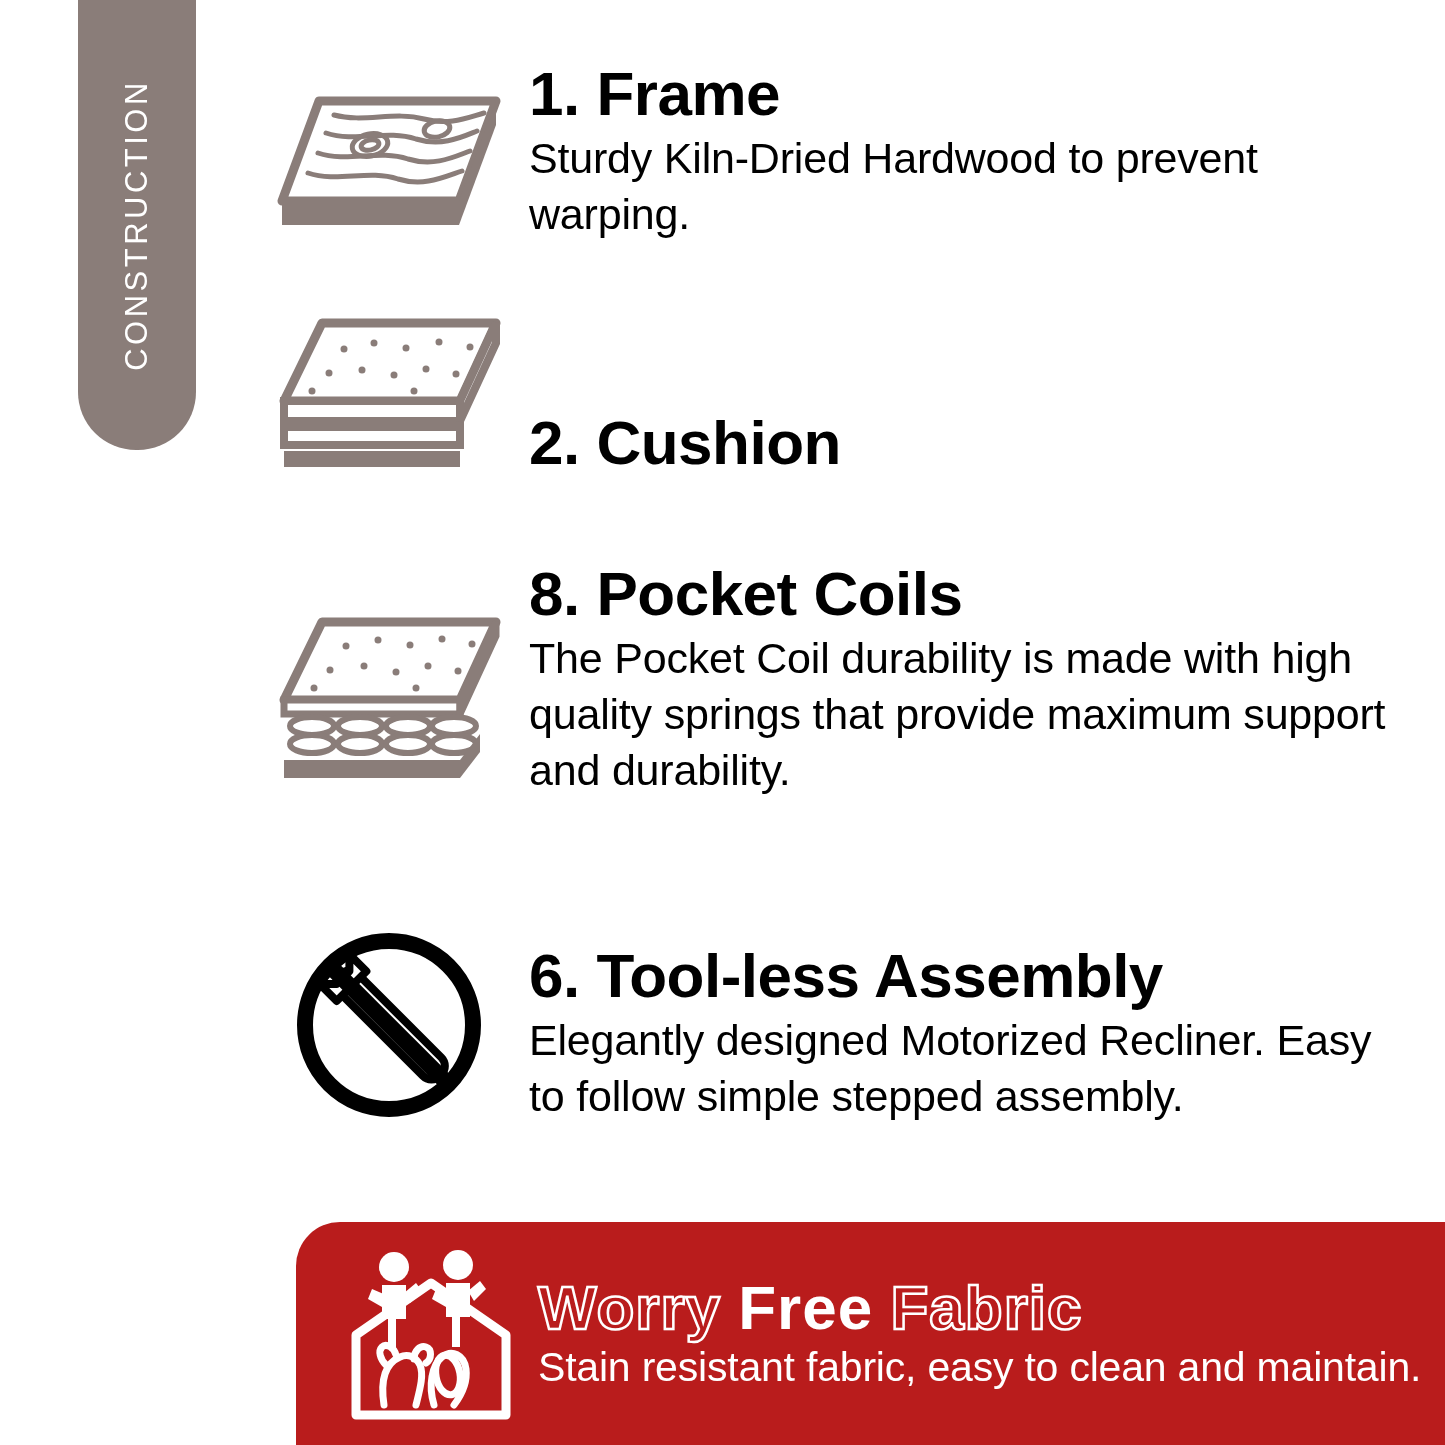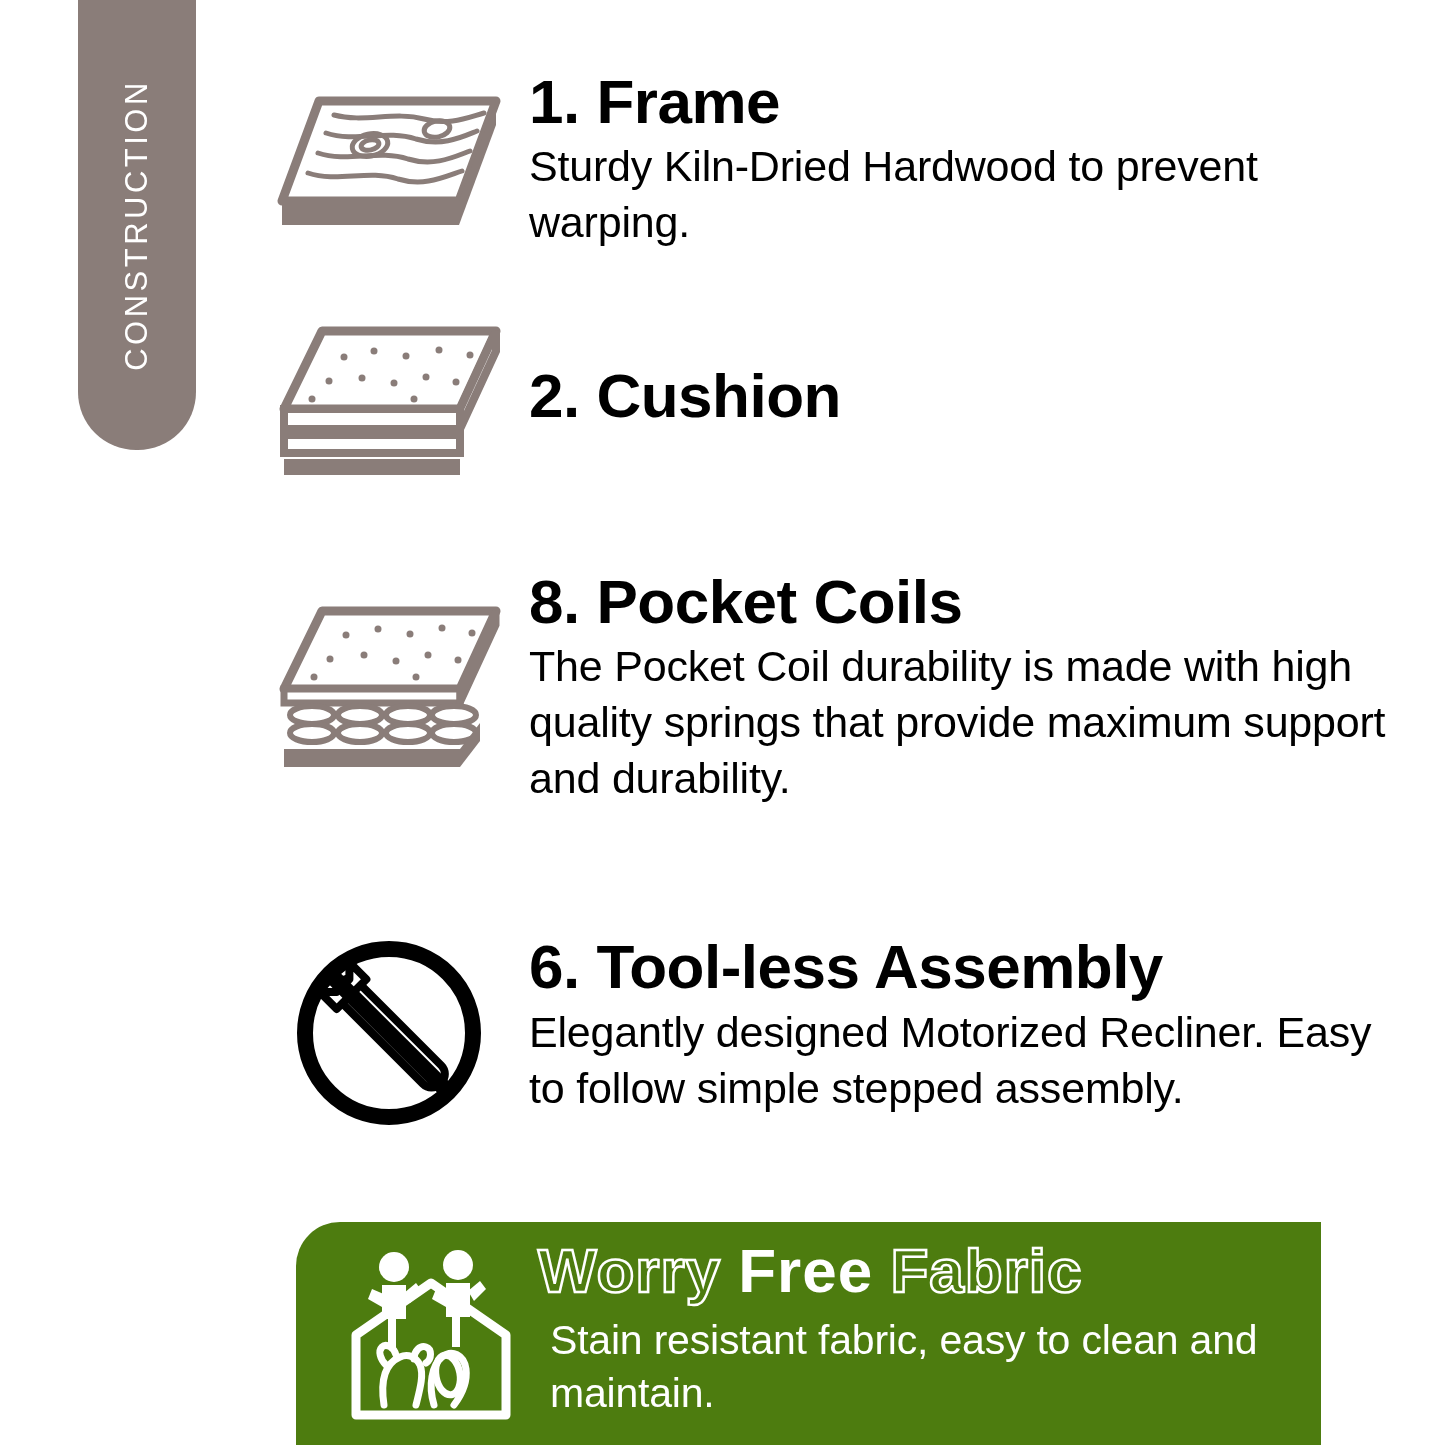--- a/index.html
+++ b/index.html
@@ -49,9 +49,8 @@
   }
   .row {
     display: flex;
-    align-items: center;
+    align-items: flex-end;
     margin-bottom: 34px;
-    margin-top: 8px;
   }
   .icon-cell {
     width: 268px;

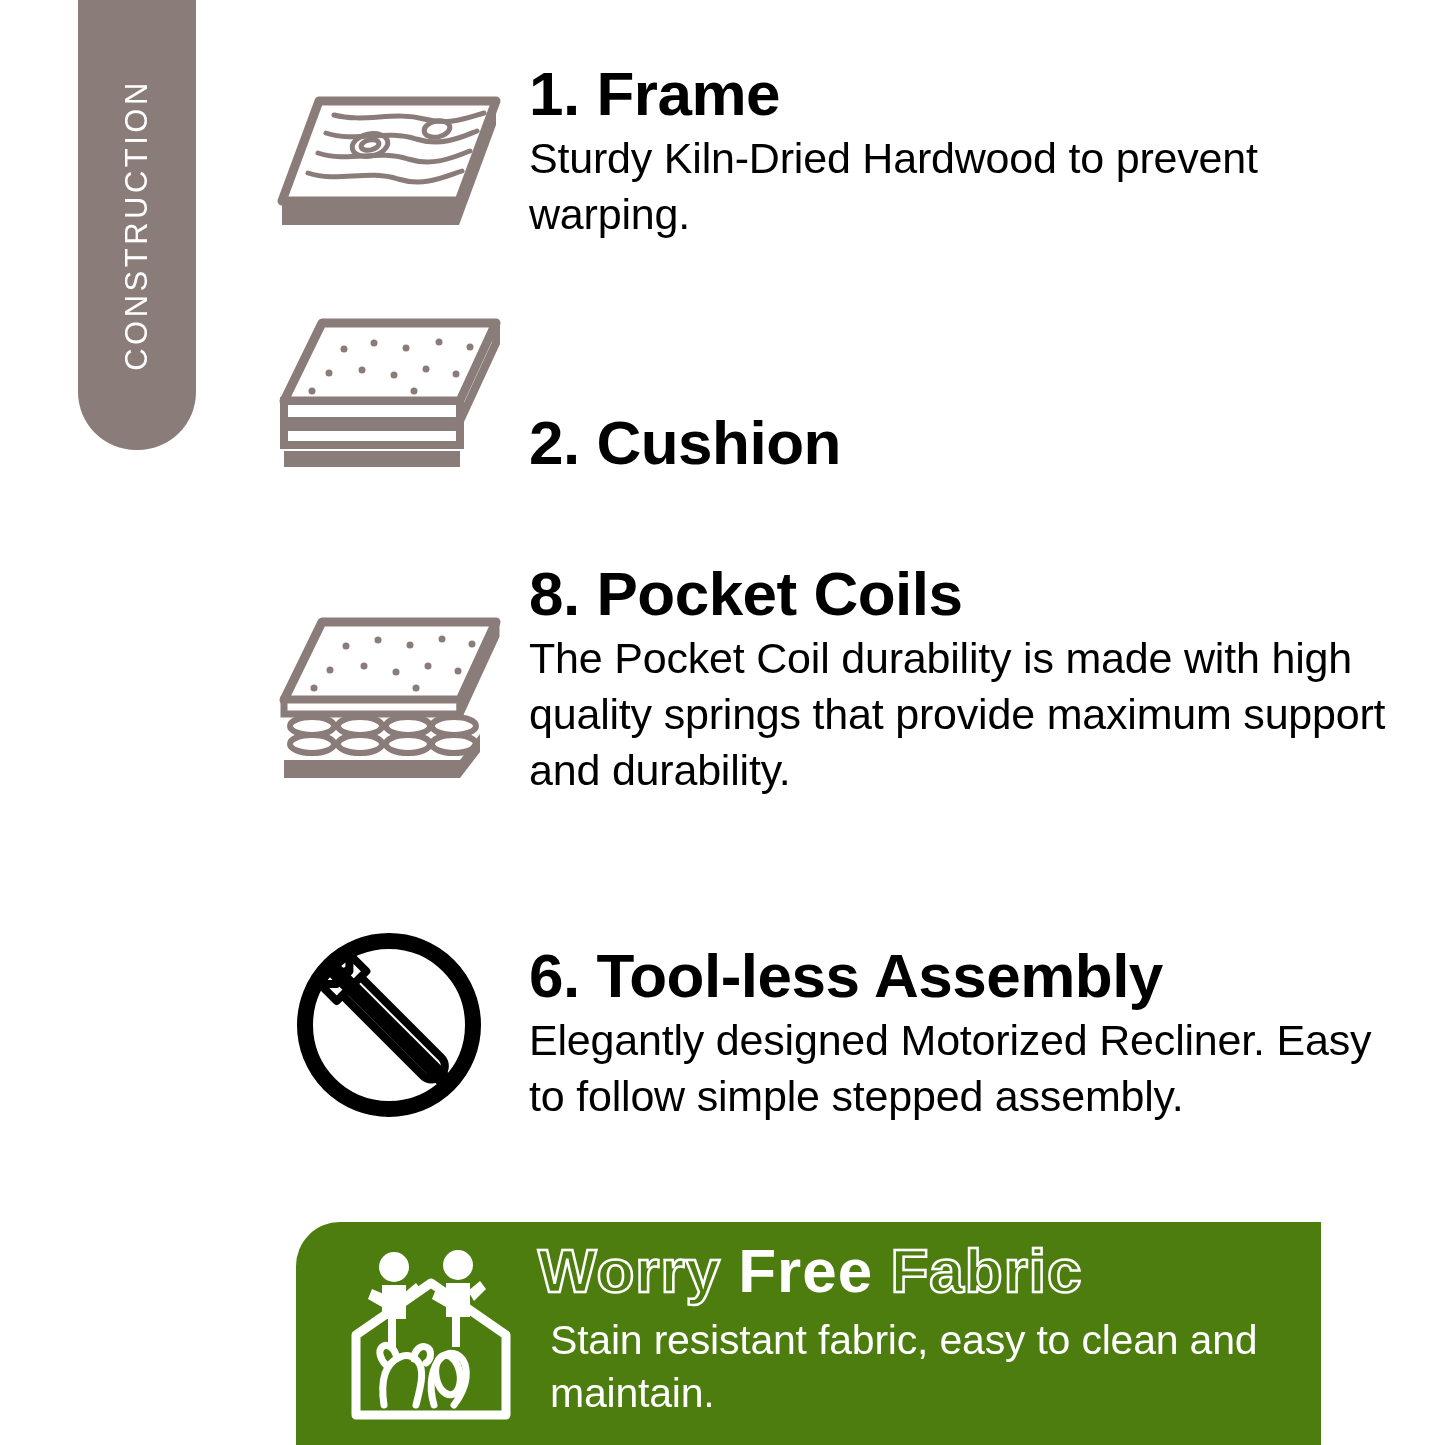--- a/index.html
+++ b/index.html
@@ -88,9 +88,9 @@
     position: absolute;
     left: 296px;
     top: 1222px;
-    width: 1025px;
+    width: 1149px;
     height: 223px;
-    background: #4d7c0f;
+    background: #b91c1c;
     border-top-left-radius: 44px;
     display: flex;
     align-items: center;

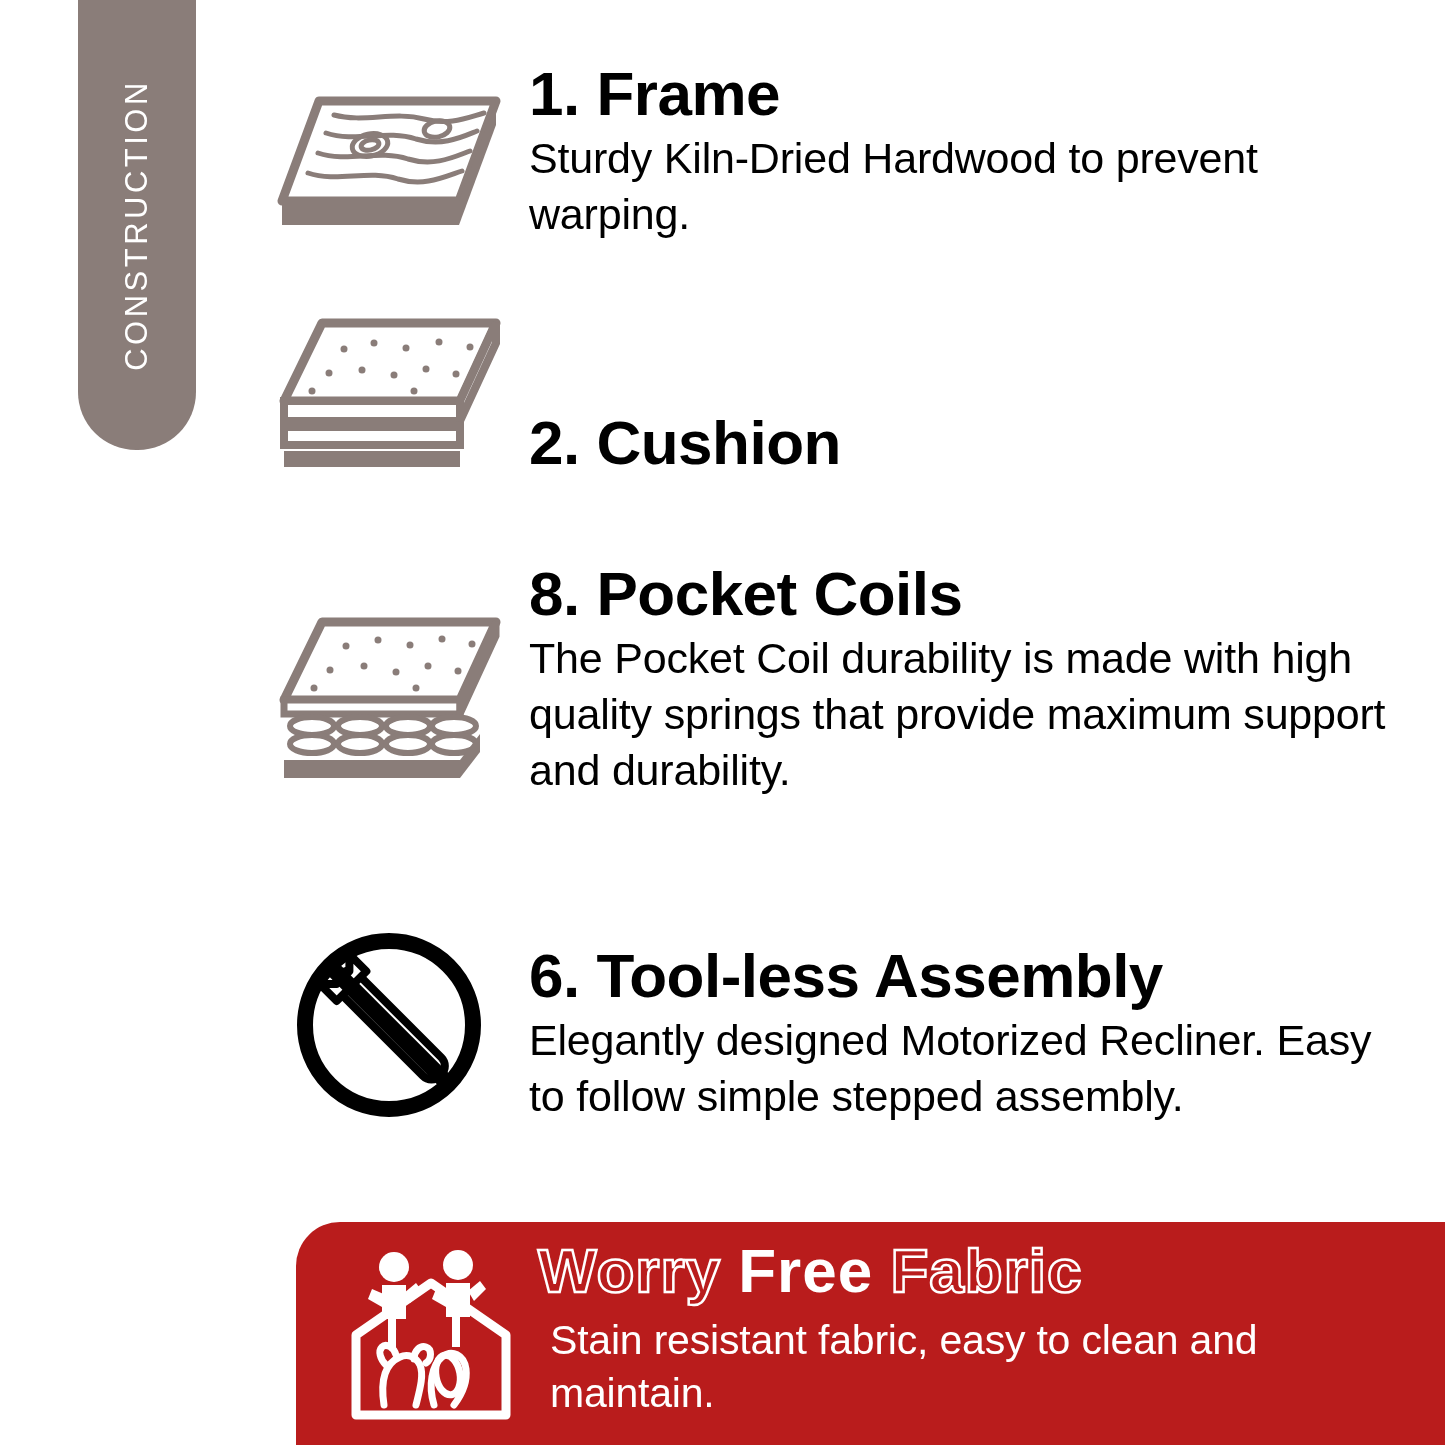--- a/index.html
+++ b/index.html
@@ -128,7 +128,7 @@
     color: #ffffff;
     font-size: 41px;
     line-height: 1.28;
-    margin: 12px;
+    margin: 0;
     letter-spacing: -0.2px;
   }
   svg { display: block; }

